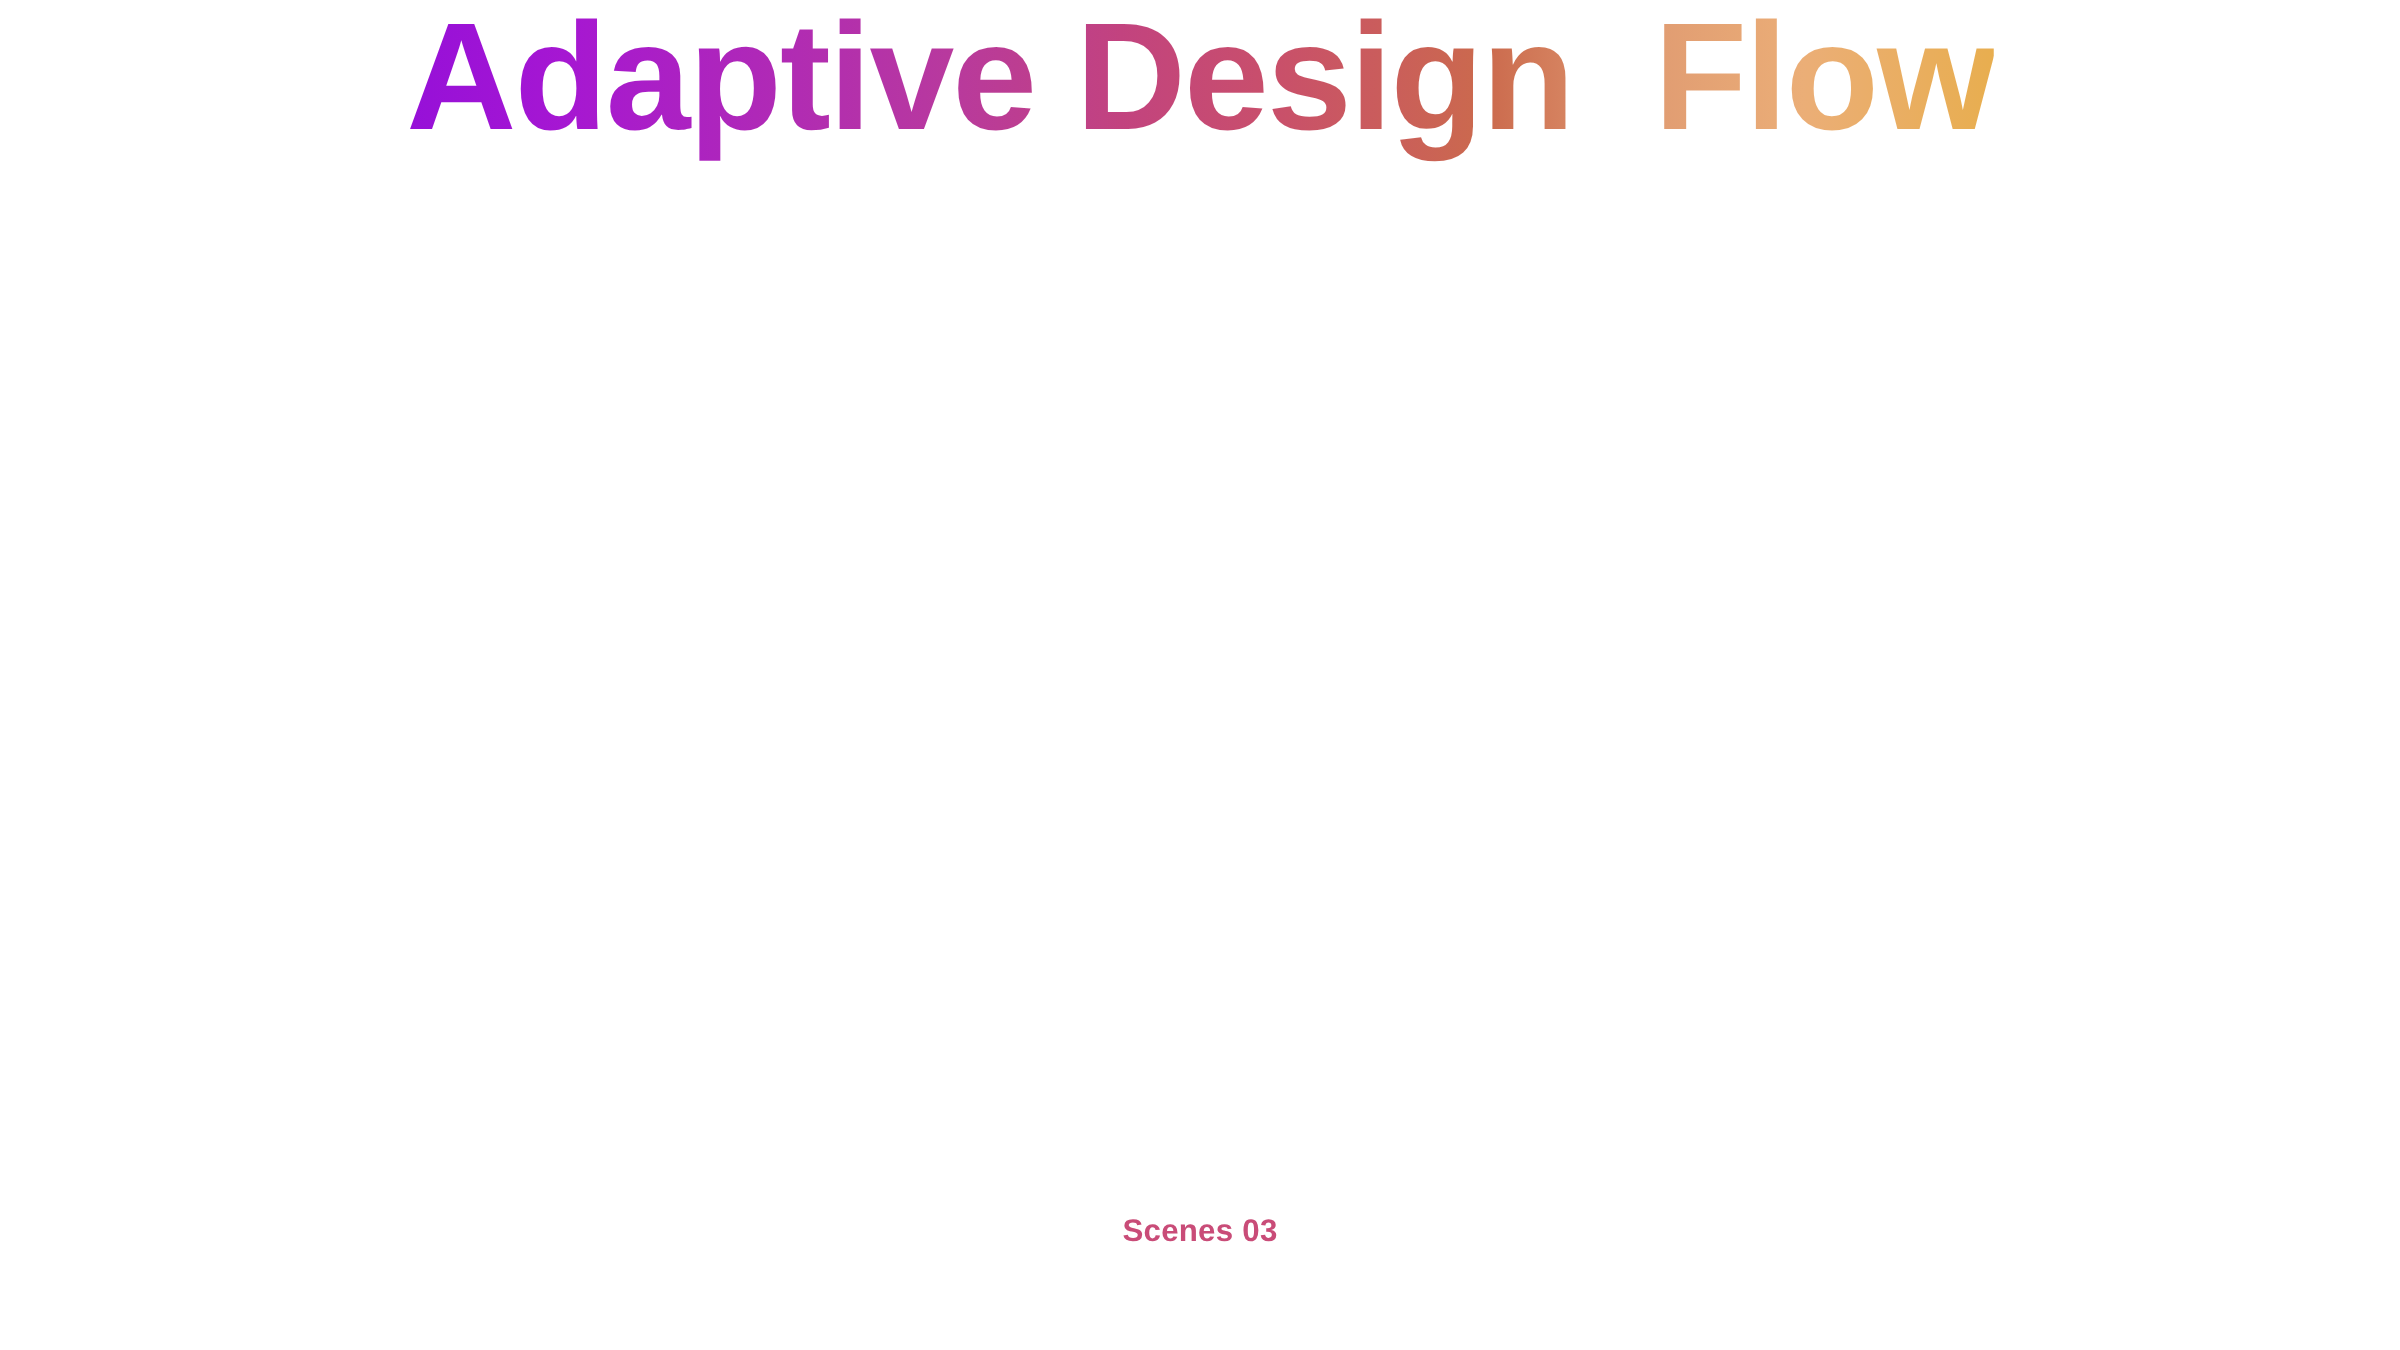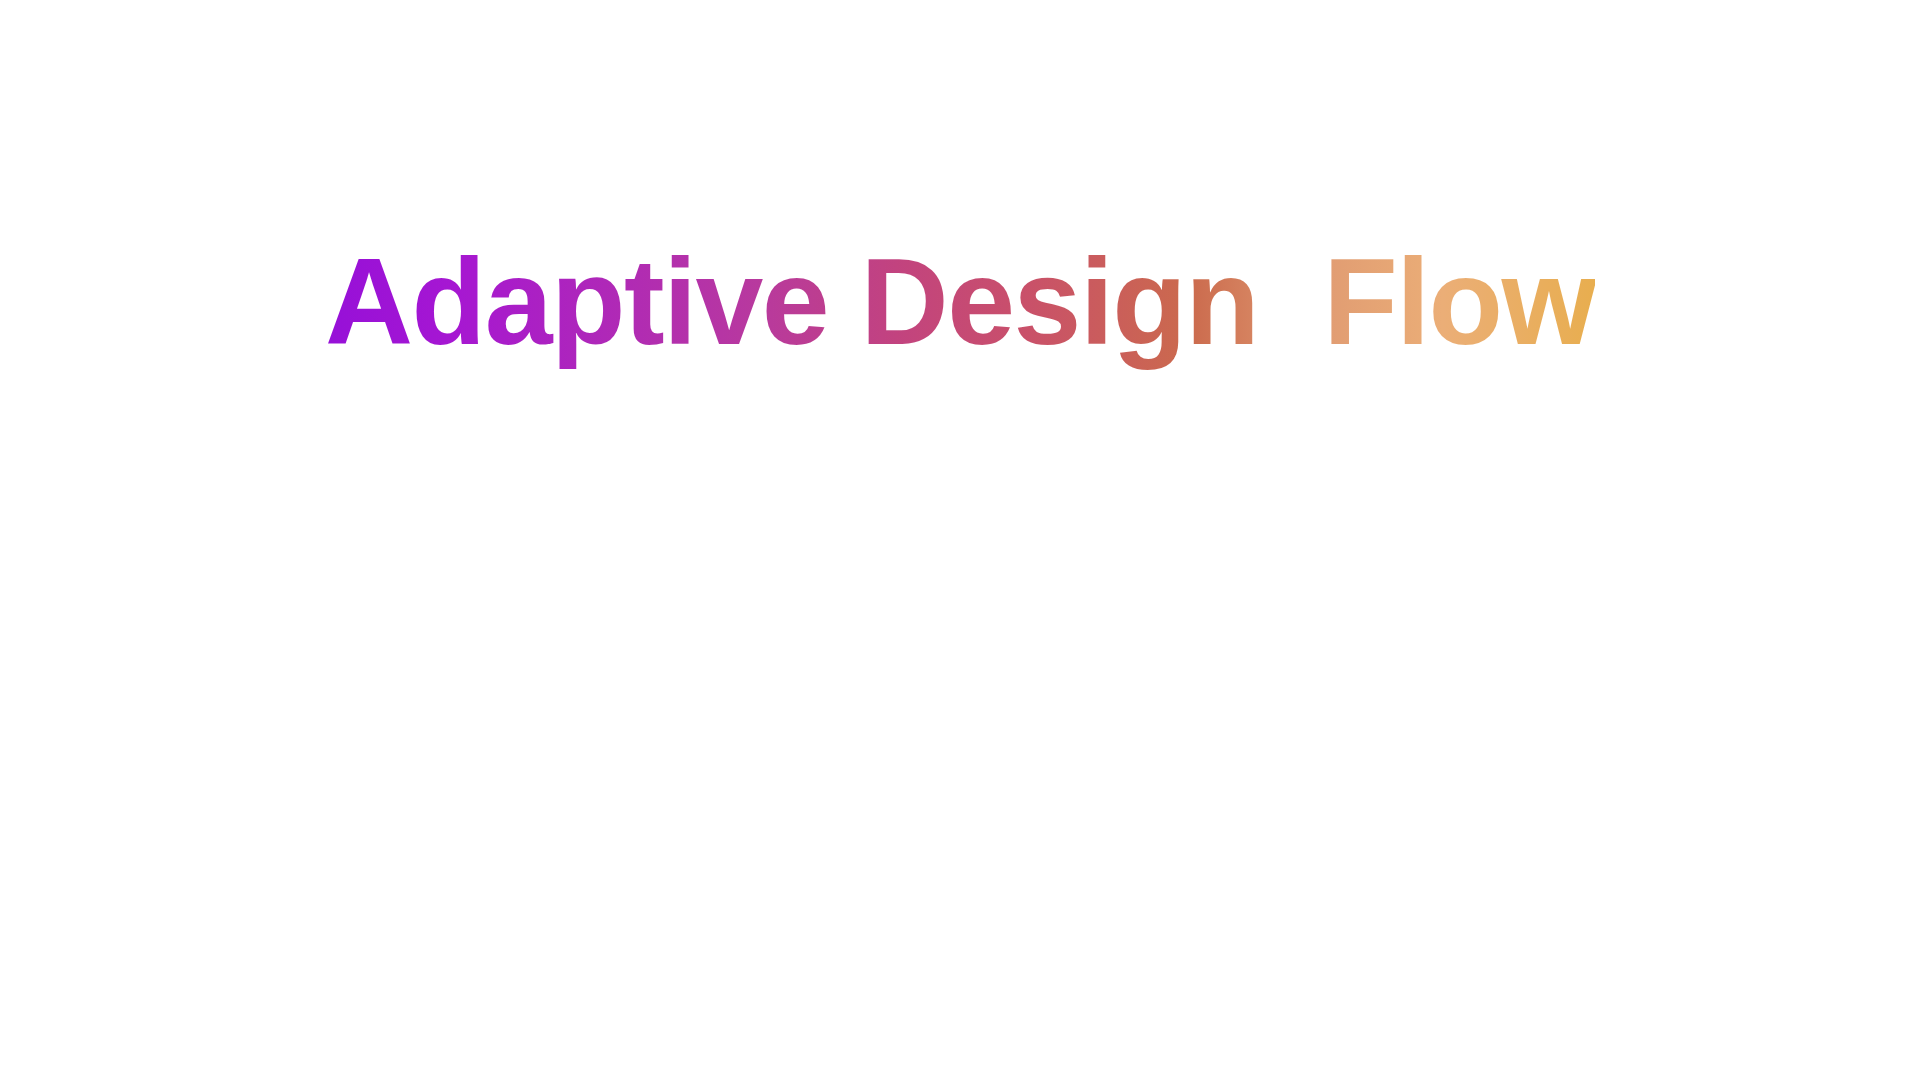--- a/index.html
+++ b/index.html
@@ -30,7 +30,7 @@
     
     height: 620px;
     display: flex;
-    align-items: center;
+    align-items: flex-start;
     justify-content: center;
   }
 

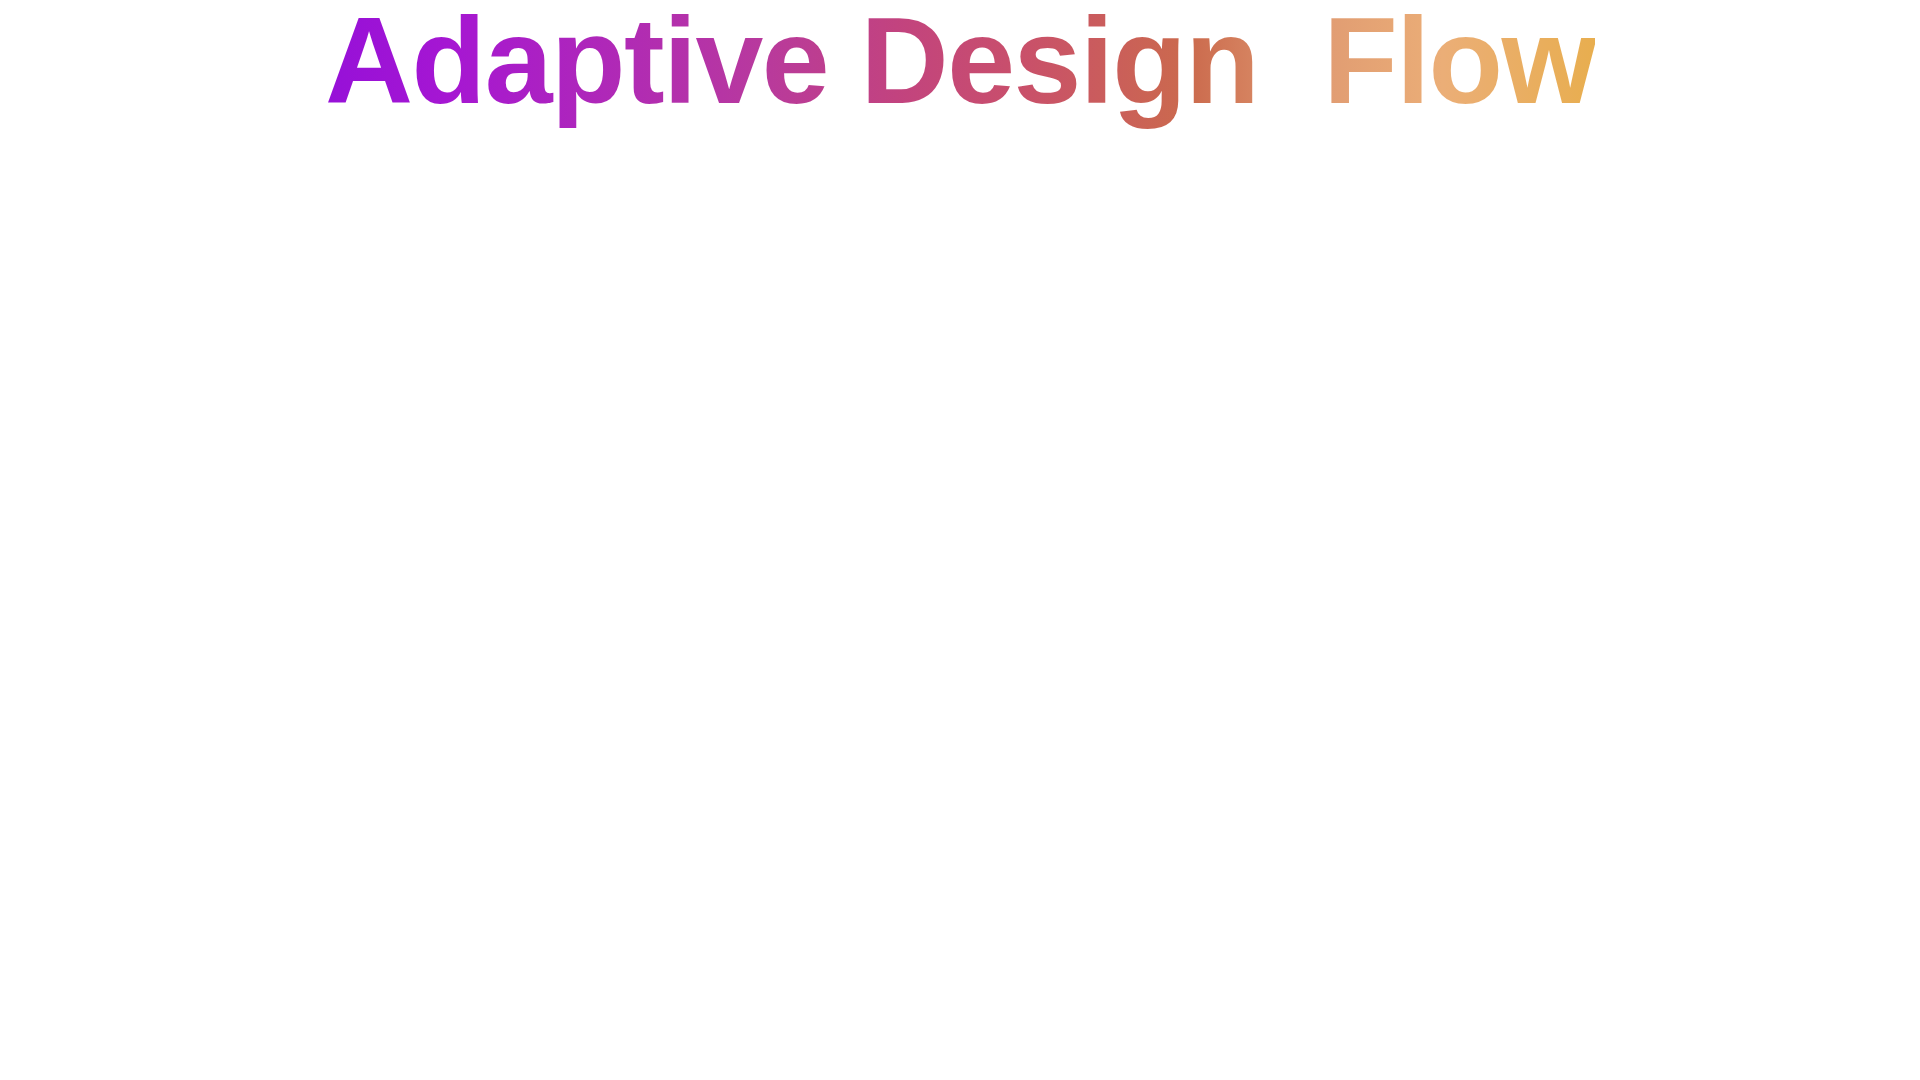--- a/index.html
+++ b/index.html
@@ -94,6 +94,9 @@
     <h1 id="headline" style="background-image: linear-gradient(90deg, rgb(150, 16, 216) 0%, rgb(166, 23, 210) 10%, rgb(184, 57, 158) 34%, rgb(194, 67, 127) 45%, rgb(201, 80, 106) 55%, rgb(203, 106, 77) 68%, rgb(224, 155, 114) 78%, rgb(235, 174, 119) 88%, rgb(232, 174, 79) 100%);">Adaptive Design  Flow</h1>
   </div>
 
+  <div id="subtitle-wrap">
+    <p id="subtitle" style="color: rgb(201, 76, 120);">Scenes 03</p>
+  </div>
 
 </div>
 

